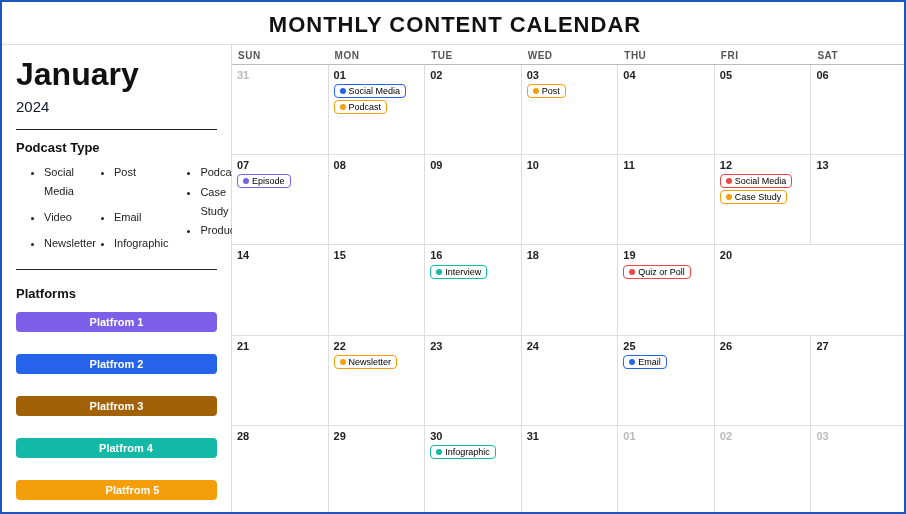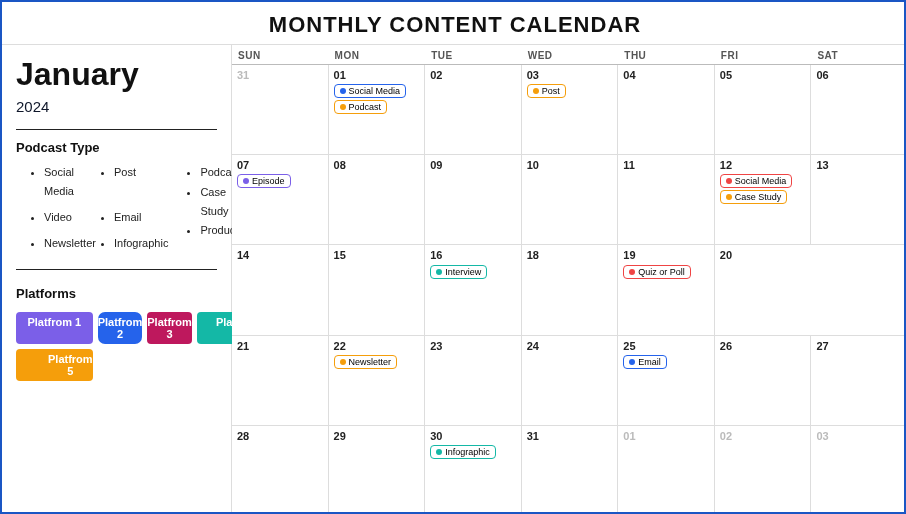--- a/index.html
+++ b/index.html
@@ -86,8 +86,8 @@
     }
     .platforms-grid {
       display: grid;
-      grid-template-columns: 1fr 1fr 1fr 1fr;
-      gap: 5px;
+      grid-template-columns: 1fr;
+      gap: 22px;
     }
     .platform-badge {
       border-radius: 4px;

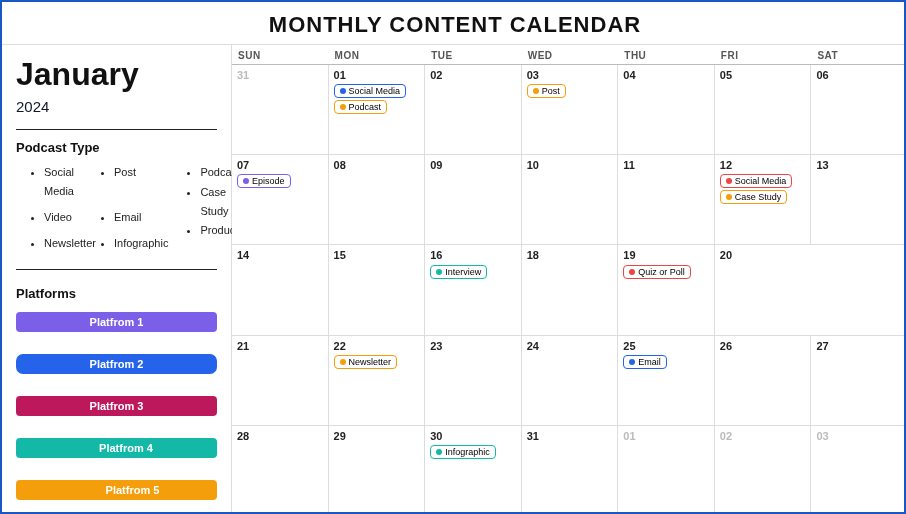--- a/index.html
+++ b/index.html
@@ -196,7 +196,7 @@
       <div class="platforms-title">Platforms</div>
       <div class="platforms-grid">
       <div class="platform-badge" style="background-color: rgb(123, 95, 232);">Platfrom 1</div>
-          <div class="platform-badge" style="background-color: rgb(37, 99, 235); border-radius: 7px;">Platfrom 2</div>
+          <div class="platform-badge" style="background-color: rgb(37, 99, 235);">Platfrom 2</div>
           <div class="platform-badge" style="background-color: #be185d;">Platfrom 3</div>
           <div class="platform-badge" style="background-color: rgb(20, 184, 166); padding-left: 19px;">Platfrom 4</div>
           <div class="platform-badge" style="background-color: rgb(245, 158, 11); padding-left: 32px;">Platfrom 5</div>

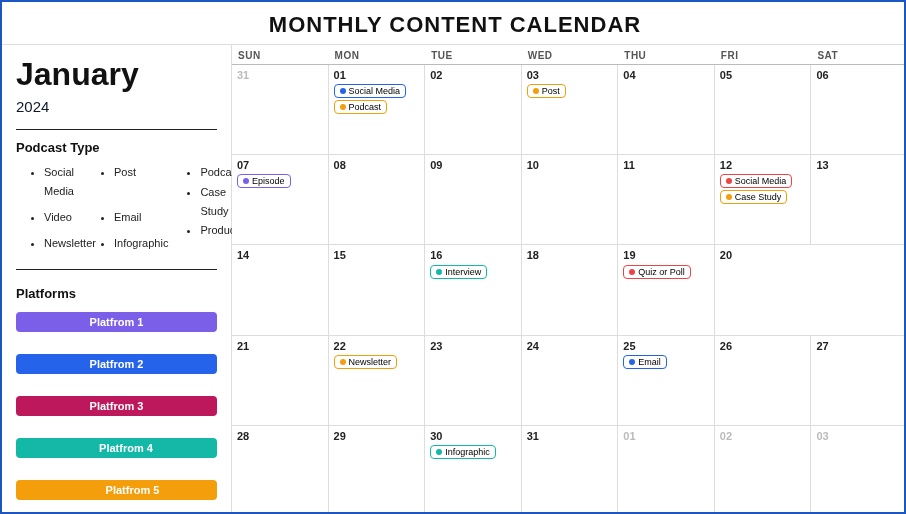--- a/index.html
+++ b/index.html
@@ -197,7 +197,7 @@
       <div class="platforms-grid">
       <div class="platform-badge" style="background-color: rgb(123, 95, 232);">Platfrom 1</div>
           <div class="platform-badge" style="background-color: rgb(37, 99, 235);">Platfrom 2</div>
-          <div class="platform-badge" style="background-color: #be185d;">Platfrom 3</div>
+          <div class="platform-badge" style="background-color: #a16207;">Platfrom 3</div>
           <div class="platform-badge" style="background-color: rgb(20, 184, 166); padding-left: 19px;">Platfrom 4</div>
           <div class="platform-badge" style="background-color: rgb(245, 158, 11); padding-left: 32px;">Platfrom 5</div>
         </div>

